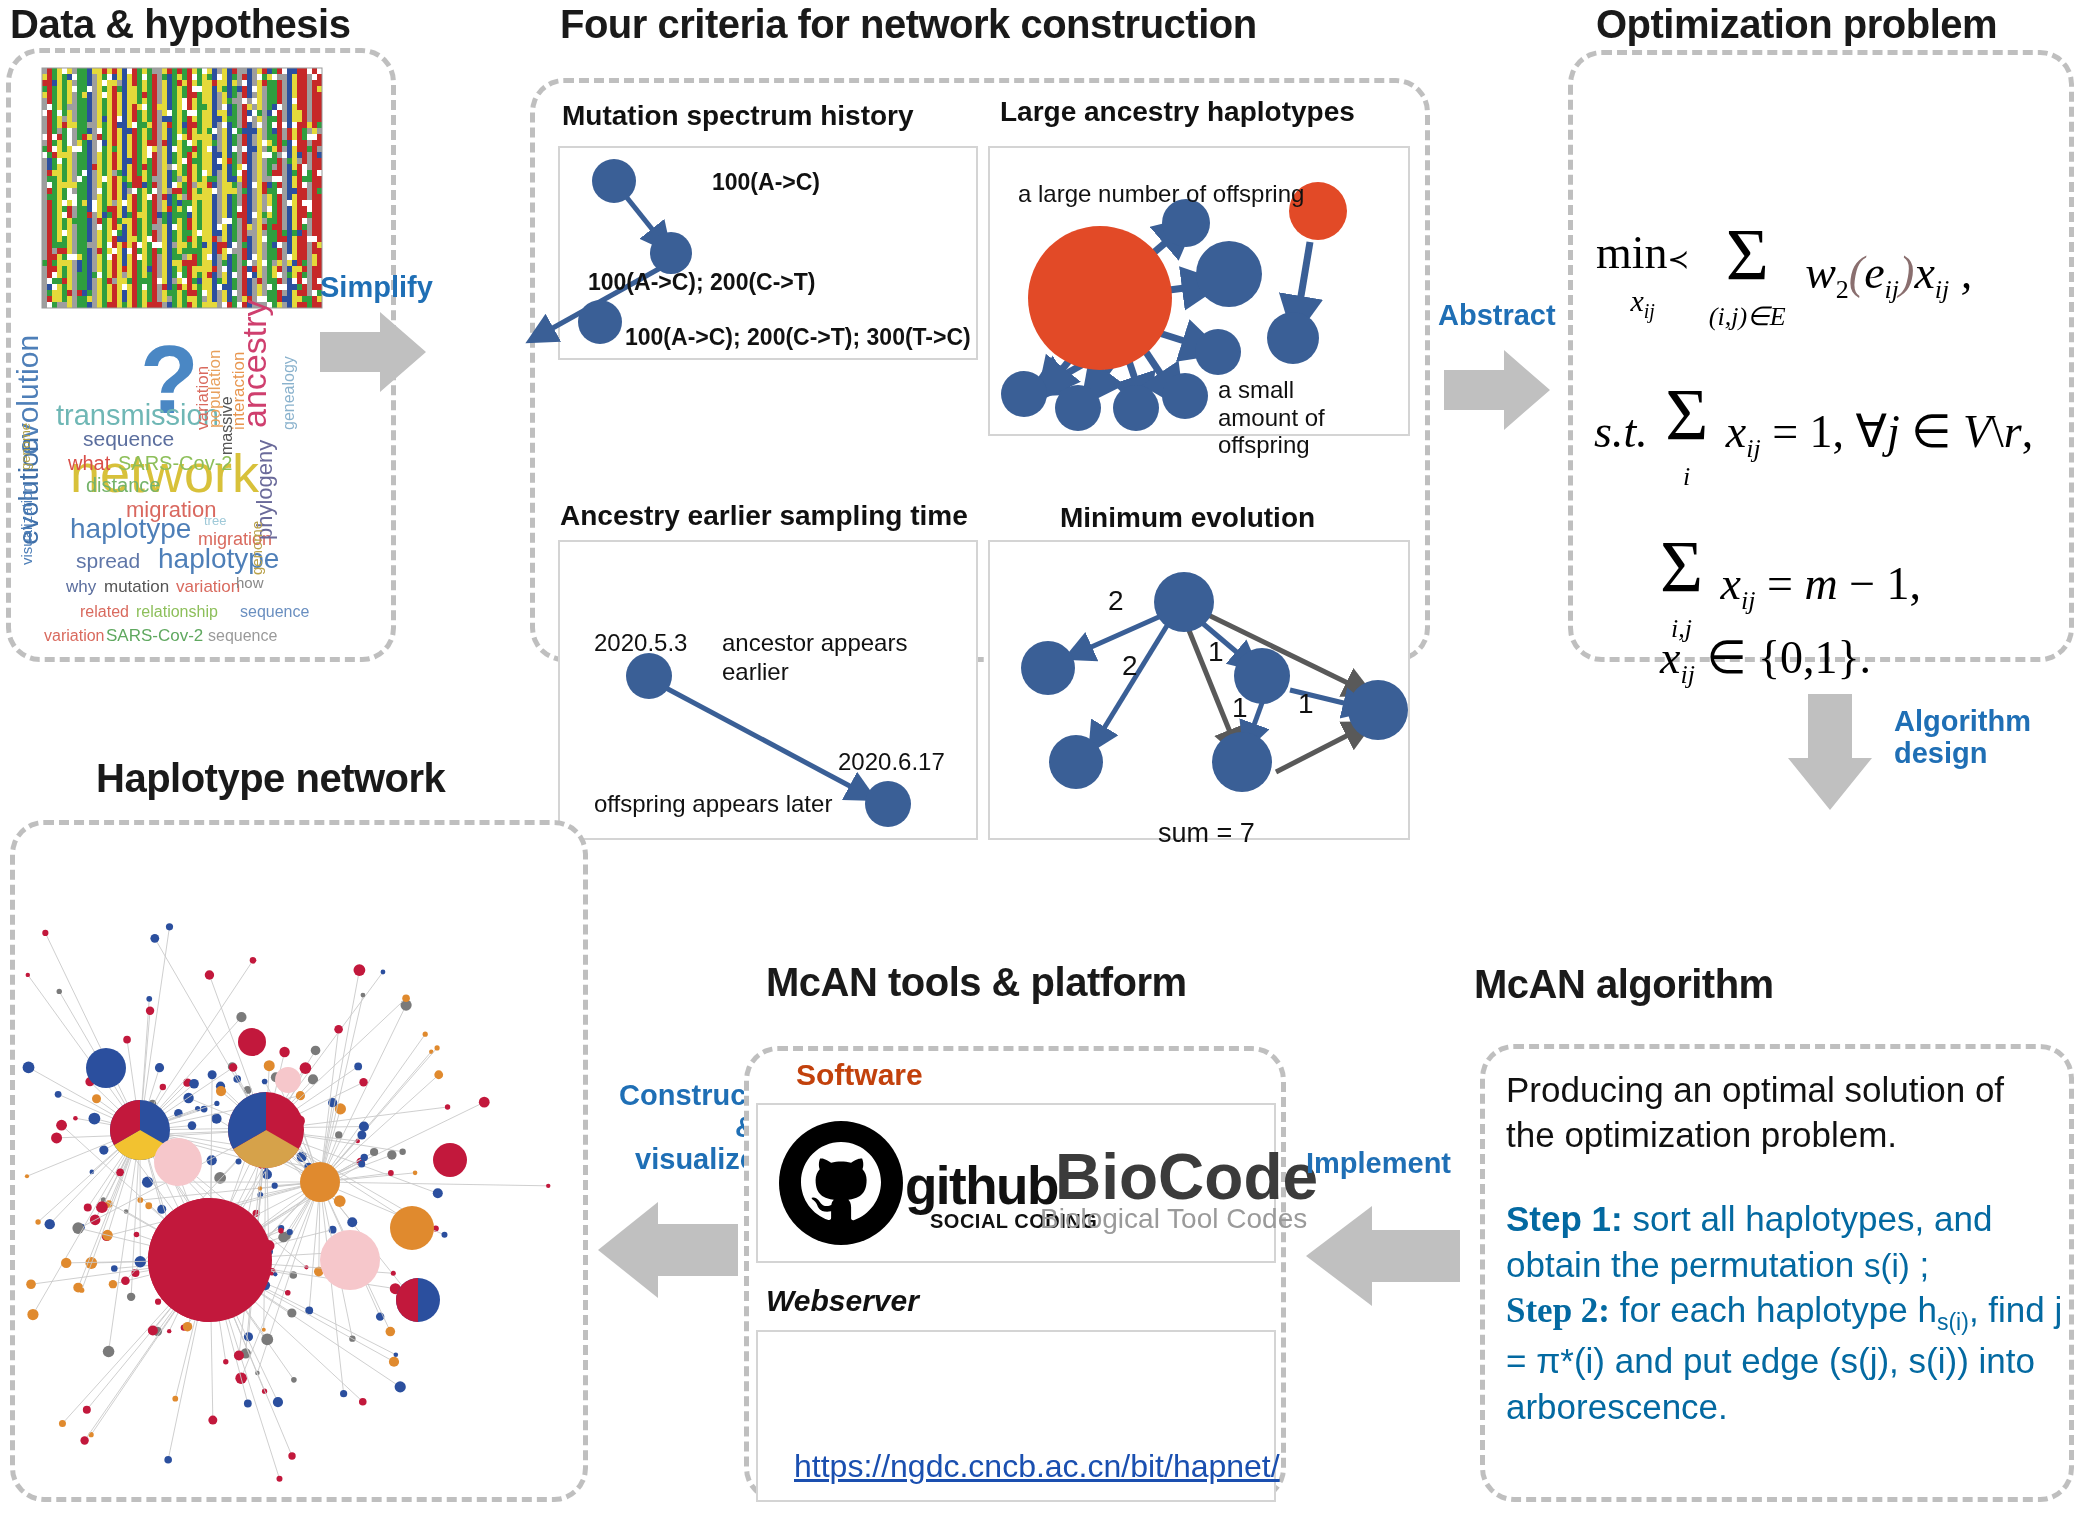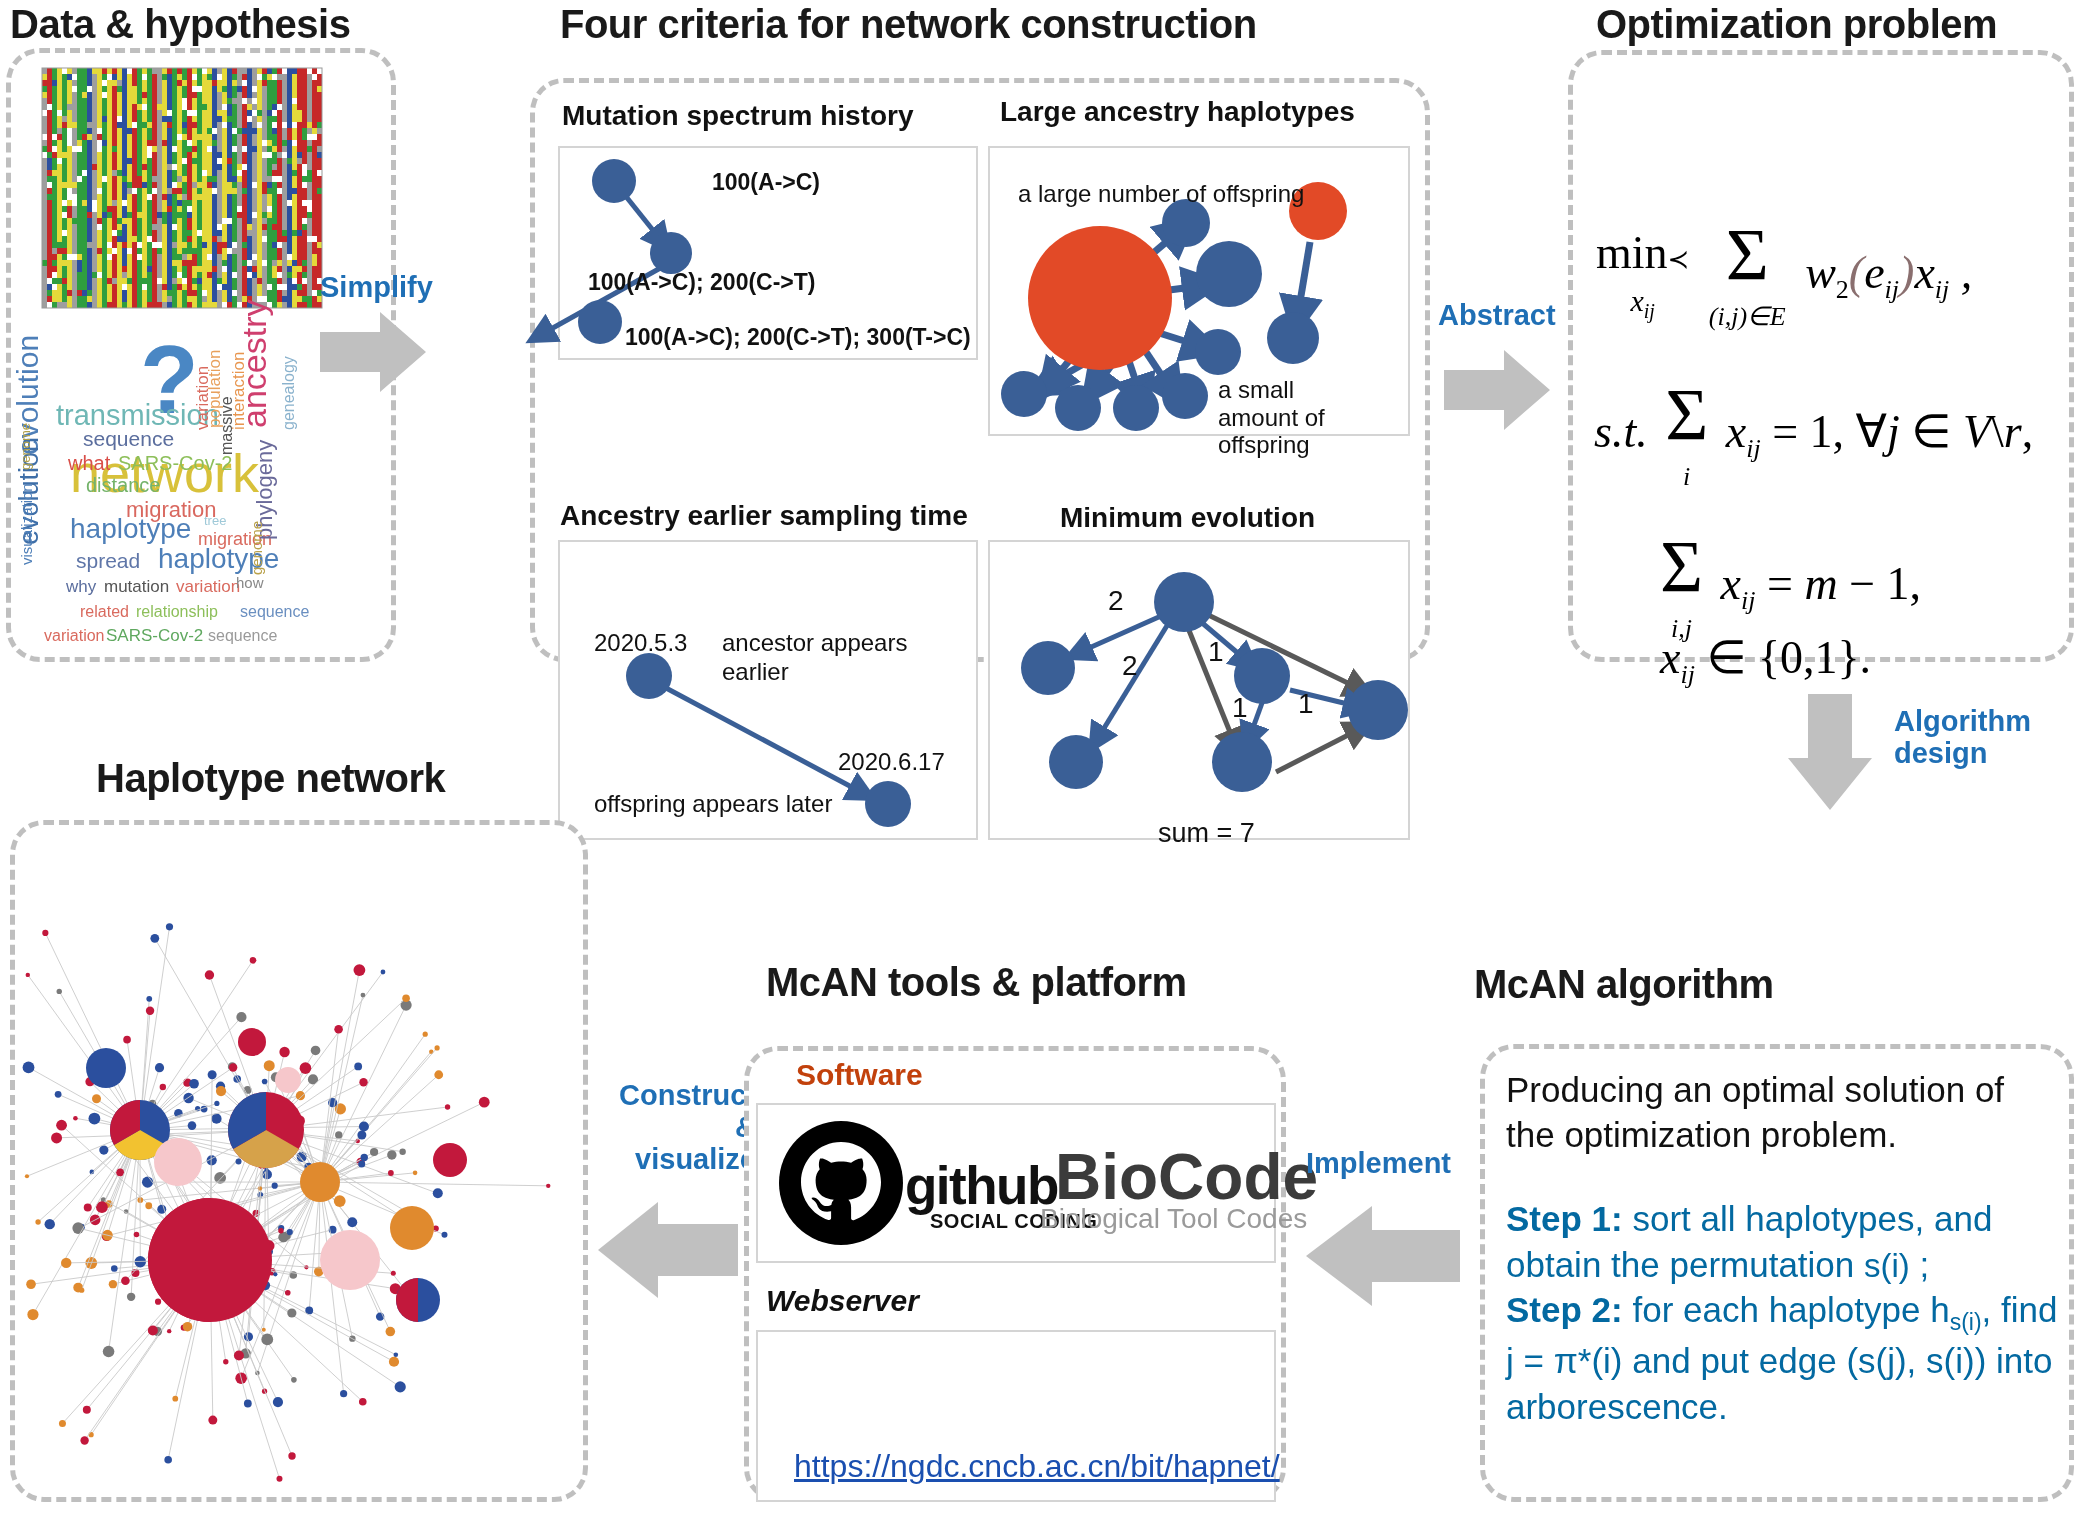--- a/index.html
+++ b/index.html
@@ -3032,7 +3032,7 @@
   <span class="mv" style="font-size:33px;">s(i)</span>
   <span>;</span>
   <br>
-  <span style="font-weight:bold;">Step 2:</span>
+  <span style="font-weight:bold;font-family:Liberation Serif, serif;">Step 2:</span>
   <span>for each haplotype</span>
   <span class="mv"><span>h</span><sub style="font-size:23px;">s(i)</sub></span><span>, find</span>
   <span class="mv">j = π*(i)</span>

